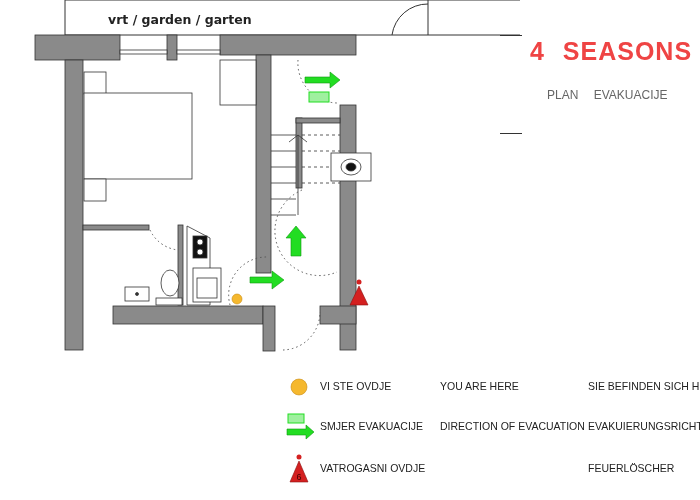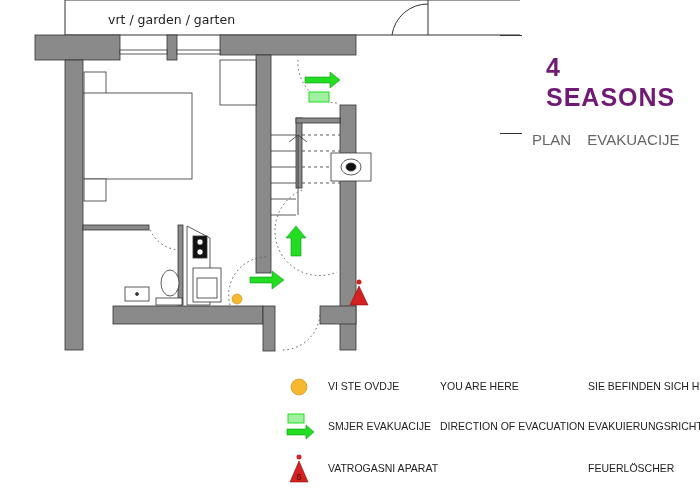--- a/index.html
+++ b/index.html
@@ -8,7 +8,7 @@
   .title-block { position:absolute; left:530px; top:36px; width:170px; }
   .title-main { font-family:"Liberation Sans", sans-serif; font-weight:bold; font-size:25px; color:#701a75; letter-spacing:1px; word-spacing:10px; margin:16px; line-height:30px; }
   .title-sub { font-family:"Liberation Sans", sans-serif; font-size:15px; color:#666; margin:2px; line-height:24px; word-spacing:12px; }
-  .garden-label { position:absolute; left:108px; top:12px; font-family:"DejaVu Sans", sans-serif; font-size:12.5px; font-weight:normal; color:#222; }
+  .garden-label { position:absolute; left:108px; top:12px; font-family:"DejaVu Sans", sans-serif; font-size:12.5px; font-weight:bold; color:#222; }
   .legend { position:absolute; left:278px; top:368px; width:422px; height:132px; }
   .legend-row { position:absolute; left:0; width:430px; height:30px; }
   .legend-row span.t { position:absolute; top:8px; font-size:10.5px; color:#222; white-space:nowrap; font-family:"Liberation Sans", sans-serif; }

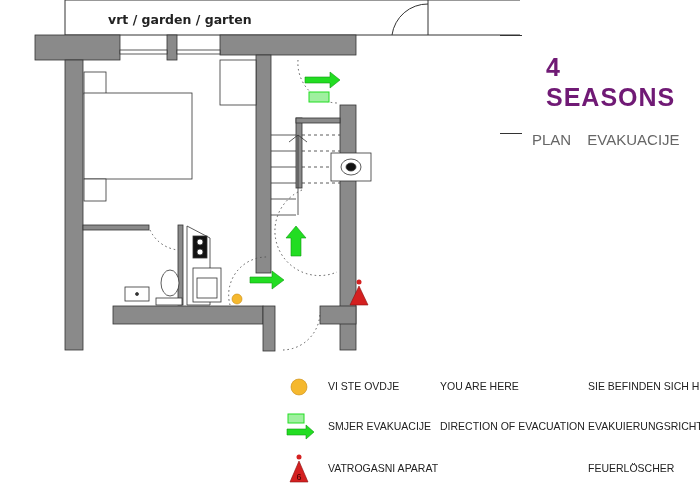--- a/index.html
+++ b/index.html
@@ -6,7 +6,7 @@
   body { width:700px; height:500px; position:relative; overflow:hidden; font-family:"Liberation Sans", sans-serif; }
   .plan { position:absolute; left:0; top:0; width:520px; height:360px; }
   .title-block { position:absolute; left:530px; top:36px; width:170px; }
-  .title-main { font-family:"Liberation Sans", sans-serif; font-weight:bold; font-size:25px; color:#701a75; letter-spacing:1px; word-spacing:10px; margin:16px; line-height:30px; }
+  .title-main { font-family:"Liberation Sans", sans-serif; font-weight:bold; font-size:25px; color:#ef4444; letter-spacing:1px; word-spacing:10px; margin:0; line-height:30px; }
   .title-sub { font-family:"Liberation Sans", sans-serif; font-size:15px; color:#666; margin:2px; line-height:24px; word-spacing:12px; }
   .garden-label { position:absolute; left:108px; top:12px; font-family:"DejaVu Sans", sans-serif; font-size:12.5px; font-weight:bold; color:#222; }
   .legend { position:absolute; left:278px; top:368px; width:422px; height:132px; }

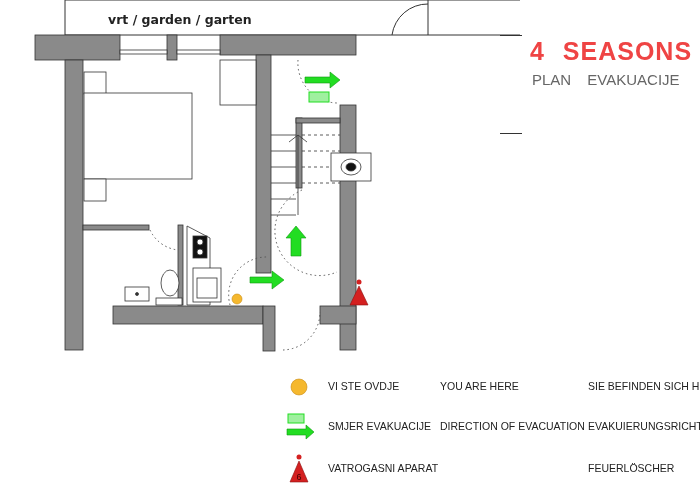--- a/index.html
+++ b/index.html
@@ -7,7 +7,7 @@
   .plan { position:absolute; left:0; top:0; width:520px; height:360px; }
   .title-block { position:absolute; left:530px; top:36px; width:170px; }
   .title-main { font-family:"Liberation Sans", sans-serif; font-weight:bold; font-size:25px; color:#ef4444; letter-spacing:1px; word-spacing:10px; margin:0; line-height:30px; }
-  .title-sub { font-family:"Liberation Sans", sans-serif; font-size:15px; color:#666; margin:2px; line-height:24px; word-spacing:12px; }
+  .title-sub { font-family:"Liberation Sans", sans-serif; font-size:12px; color:#666; margin:17px; line-height:24px; word-spacing:12px; }
   .garden-label { position:absolute; left:108px; top:12px; font-family:"DejaVu Sans", sans-serif; font-size:12.5px; font-weight:bold; color:#222; }
   .legend { position:absolute; left:278px; top:368px; width:422px; height:132px; }
   .legend-row { position:absolute; left:0; width:430px; height:30px; }

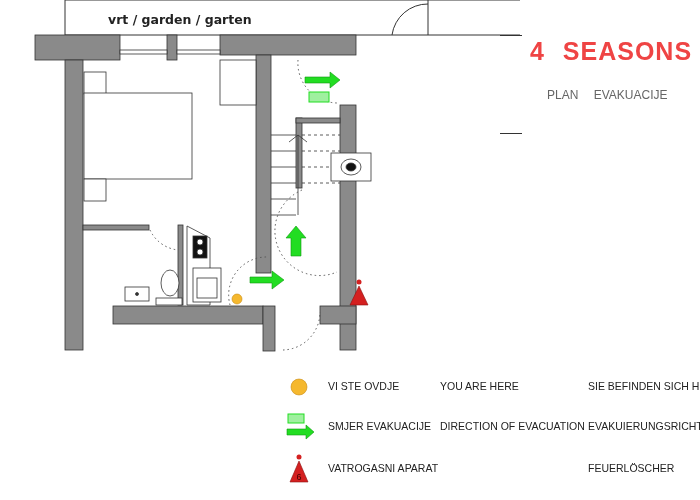--- a/index.html
+++ b/index.html
@@ -12,7 +12,7 @@
   .legend { position:absolute; left:278px; top:368px; width:422px; height:132px; }
   .legend-row { position:absolute; left:0; width:430px; height:30px; }
   .legend-row span.t { position:absolute; top:8px; font-size:10.5px; color:#222; white-space:nowrap; font-family:"Liberation Sans", sans-serif; }
-  .c1 { left:50px; } .c2 { left:162px;text-align:center; } .c3 { left:310px; }
+  .c1 { left:42px; } .c2 { left:162px;text-align:center; } .c3 { left:310px; }
   .legend-icon { position:absolute; left:6px; top:0; width:30px; height:30px; }
 </style>
 </head>

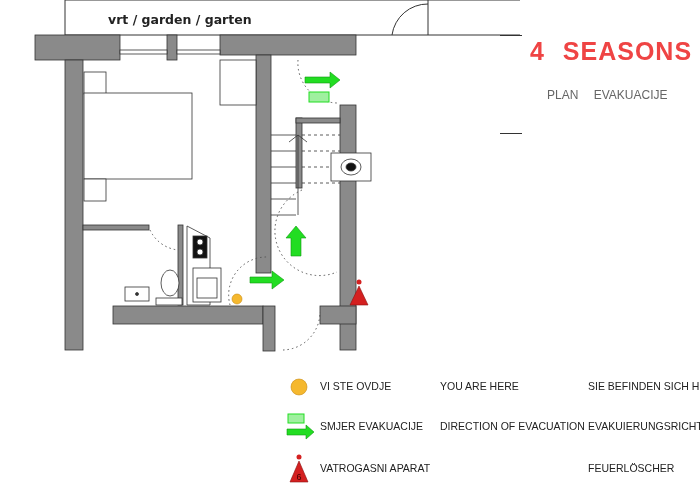--- a/index.html
+++ b/index.html
@@ -153,7 +153,7 @@
       <path d="M6 28 L15 7 L24 28 Z" fill="#d42020" stroke="#8a1010" stroke-width="0.6"></path>
       <text x="15" y="26" font-size="9" text-anchor="middle" fill="#400" font-family="Liberation Sans, sans-serif">6</text>
     </svg>
-    <span class="t c1">VATROGASNI APARAT</span>
+    <span class="t c1">VATROGASNI OVDJE</span>
     <span class="t c3">FEUERLÖSCHER</span>
   </div>
 </div>

